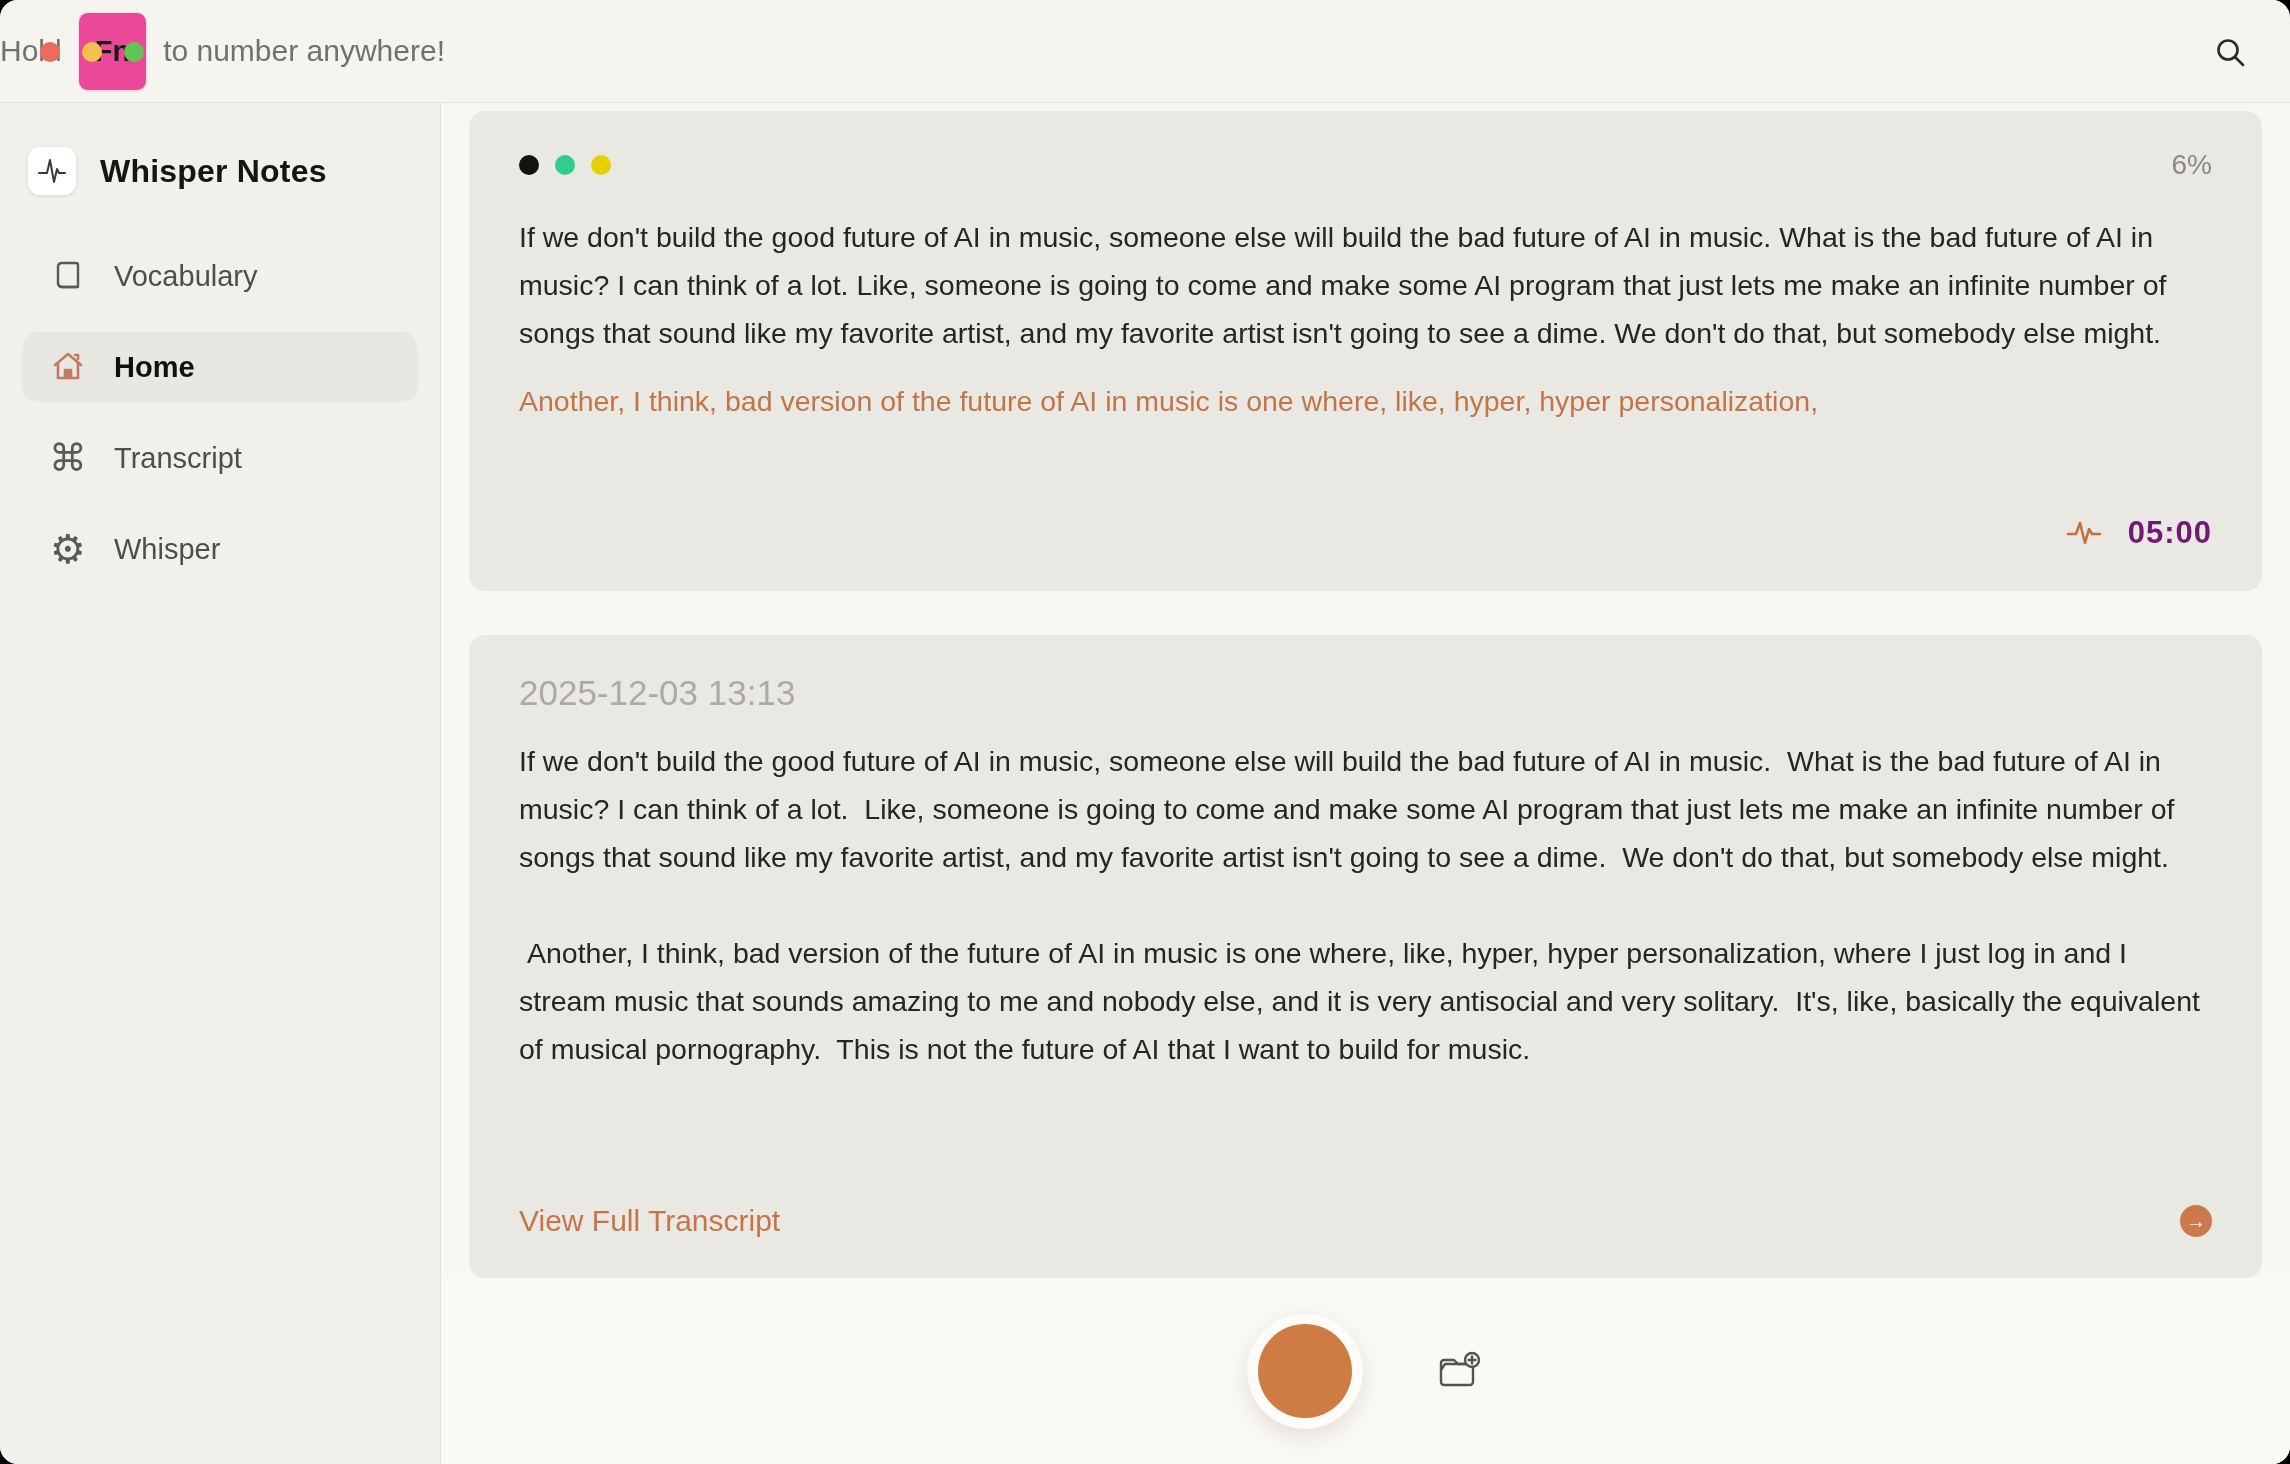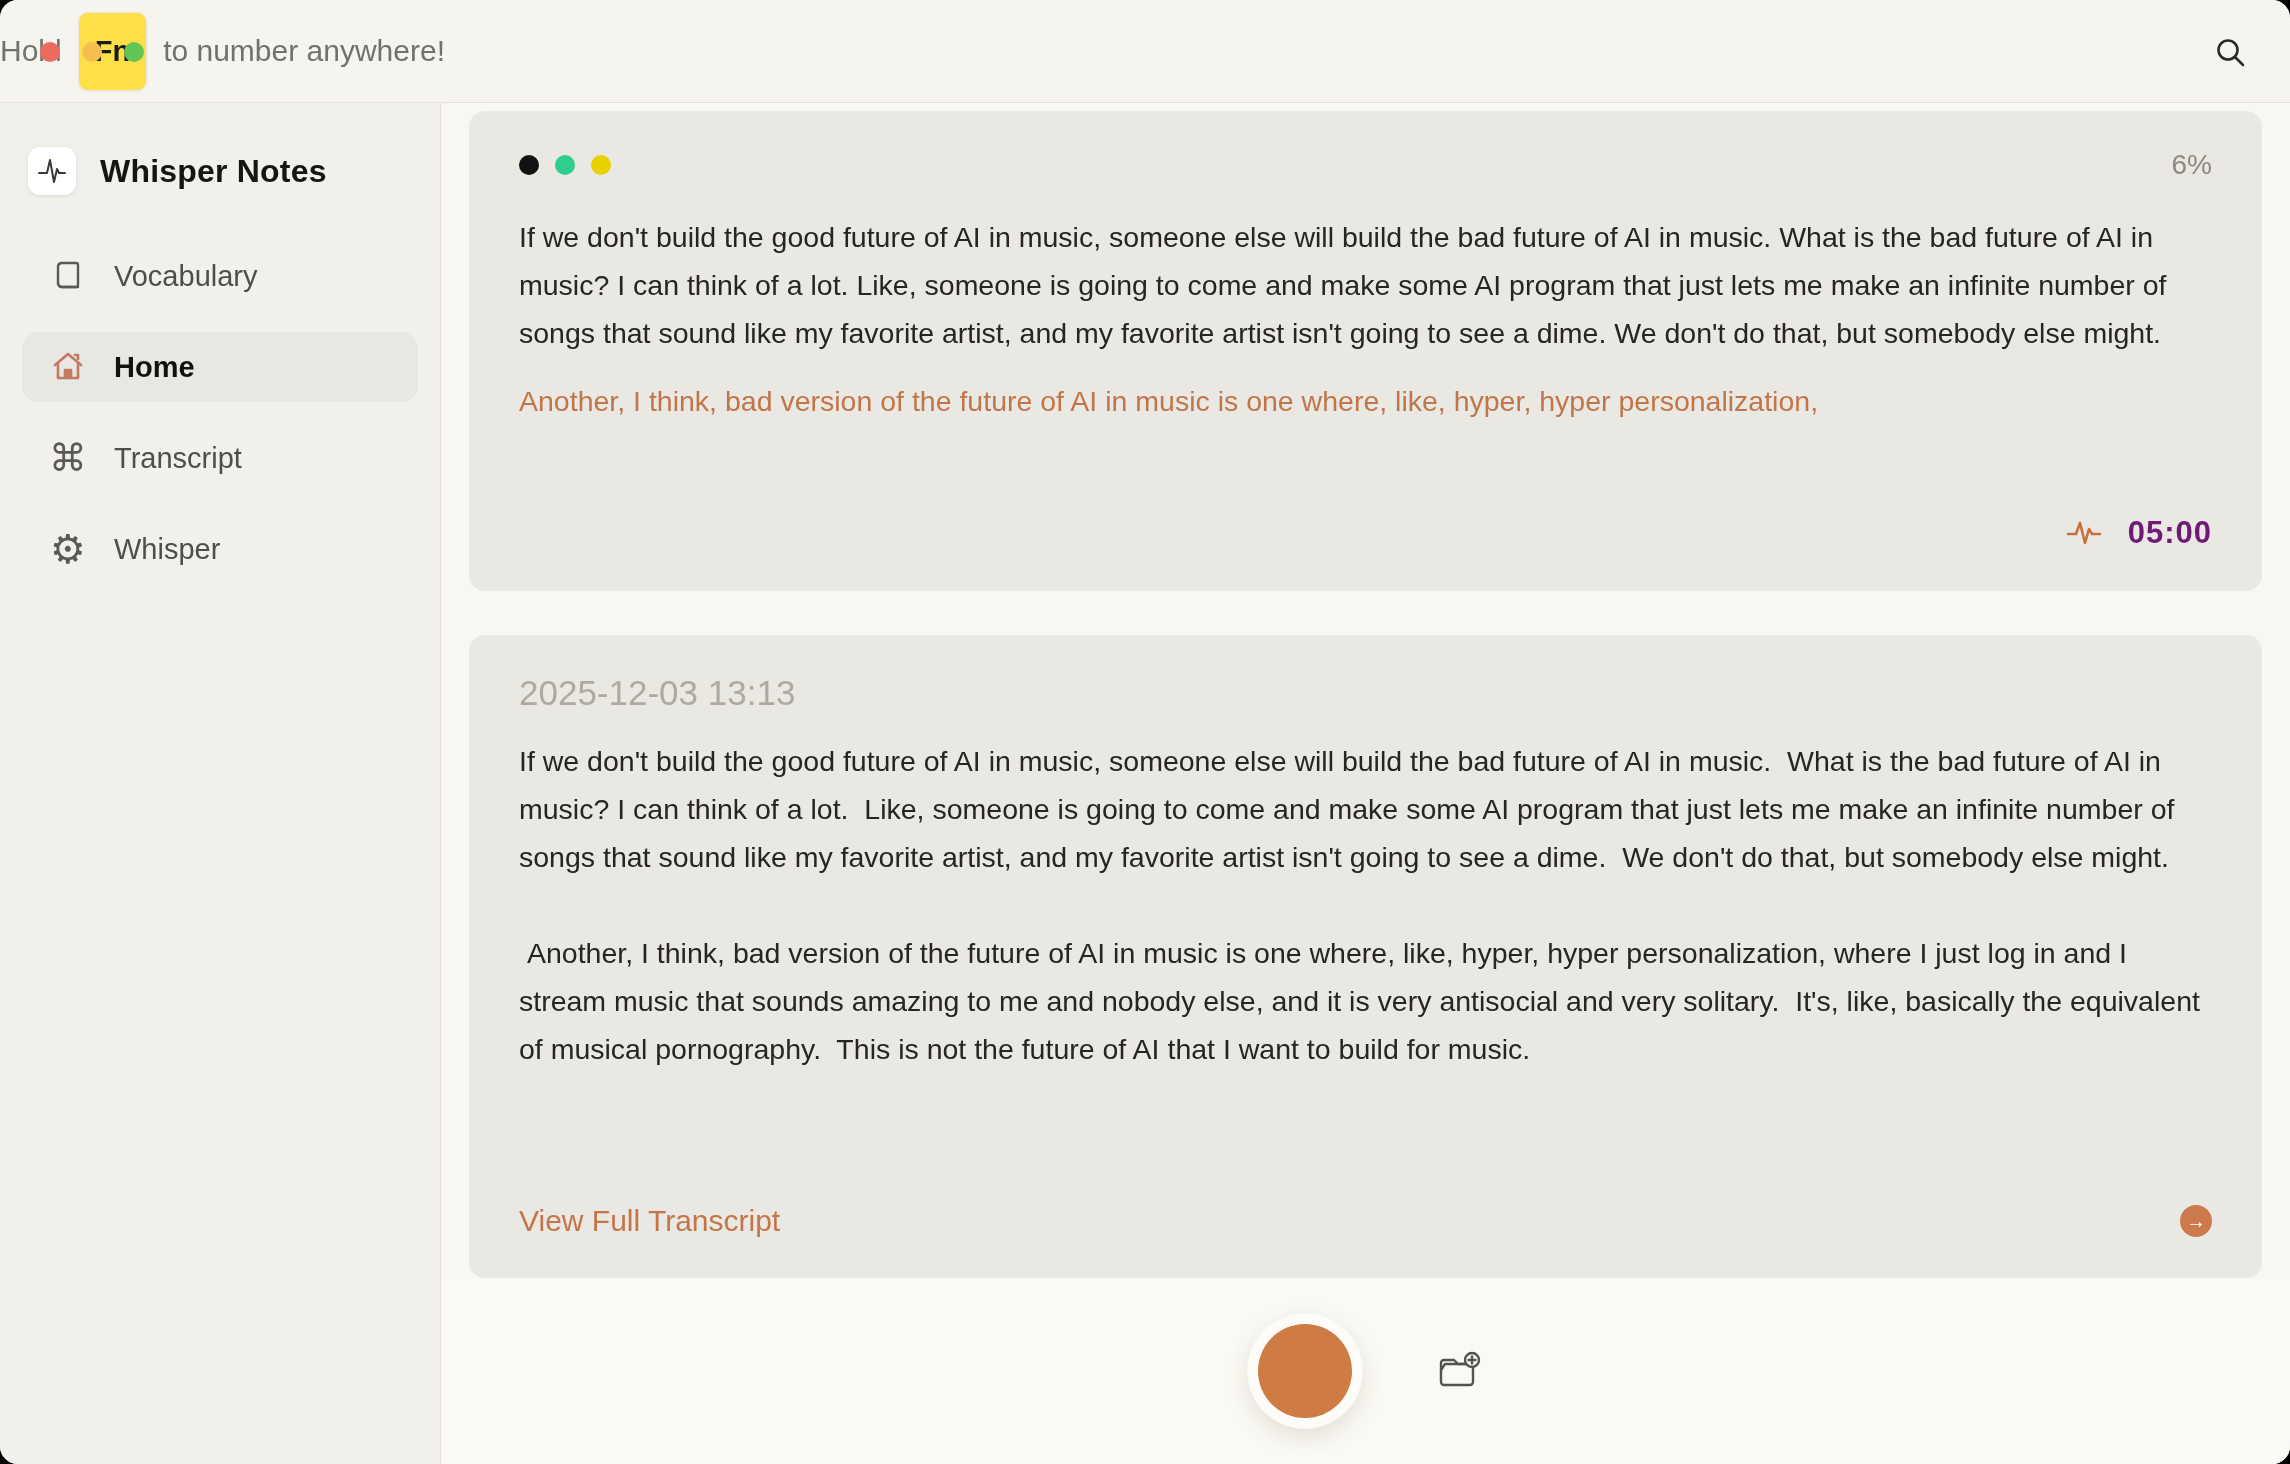--- a/index.html
+++ b/index.html
@@ -14,7 +14,7 @@
   .tl-min   { background:#F5BF4F; }
   .tl-zoom  { background:#61C554; }
   .title-center { display:flex; align-items:center; gap:16px; font-size:30px; color:#73716B; }
-  .key-badge { background:#fde047; border:1px solid #E9E7E0; border-radius:10px; padding:22px 16px; font-size:29px; font-weight:600; color:#1C1B19; box-shadow:0 1px 2px rgba(0,0,0,0.05); }
+  .key-badge { background:#ec4899; border:1px solid #E9E7E0; border-radius:10px; padding:22px 16px; font-size:29px; font-weight:600; color:#1C1B19; box-shadow:0 1px 2px rgba(0,0,0,0.05); }
   .search-btn { position:absolute; right:36px; top:30px; width:46px; height:46px; display:flex; align-items:center; justify-content:center; cursor:pointer; }
 
   

